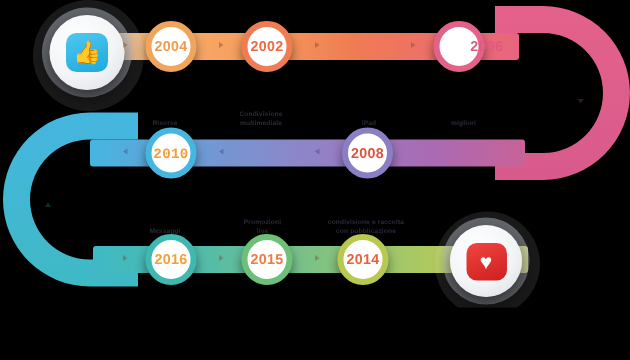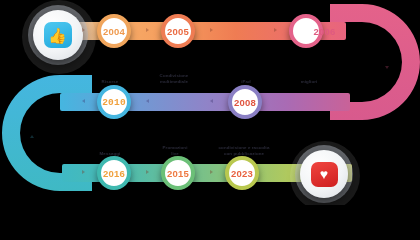--- a/index.html
+++ b/index.html
@@ -136,7 +136,7 @@
     <span class="yr" style="color:#ef9a4e;">2004</span>
   </div>
   <div class="node year-node" style="left:161px;top:14px;border-color:#ef7c53;">
-    <span class="yr" style="color:#ea6a42;">2005</span>
+    <span class="yr" style="color:#ea6a42;">2002</span>
   </div>
   <div class="node year-node" style="left:289px;top:14px;border-color:#e4628a;">
     <span class="yr" style="color:#df5a80;margin-left:37px;">2006</span>

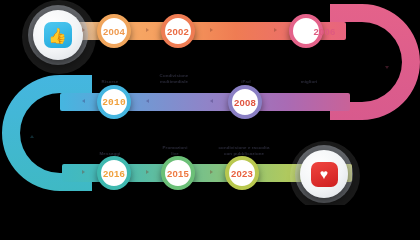--- a/index.html
+++ b/index.html
@@ -156,7 +156,7 @@
     <span class="yr" style="color:#ee7a42;">2015</span>
   </div>
   <div class="node year-node" style="left:225px;top:156px;border-color:#b9c84f;">
-    <span class="yr" style="color:#e8613f;">2023</span>
+    <span class="yr" style="color:#e8613f;">2014</span>
   </div>
 
 </div>

